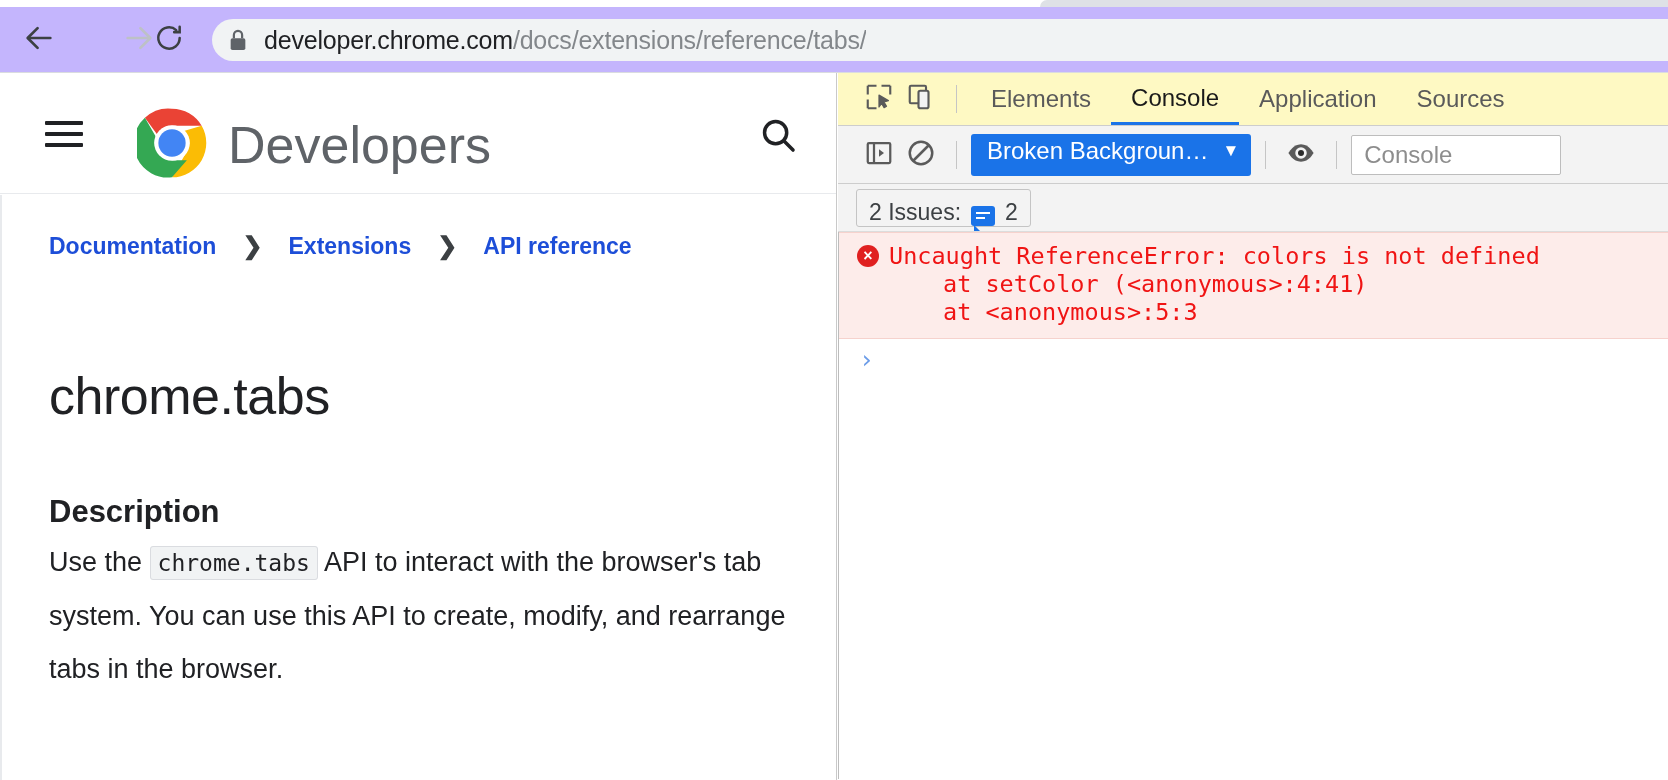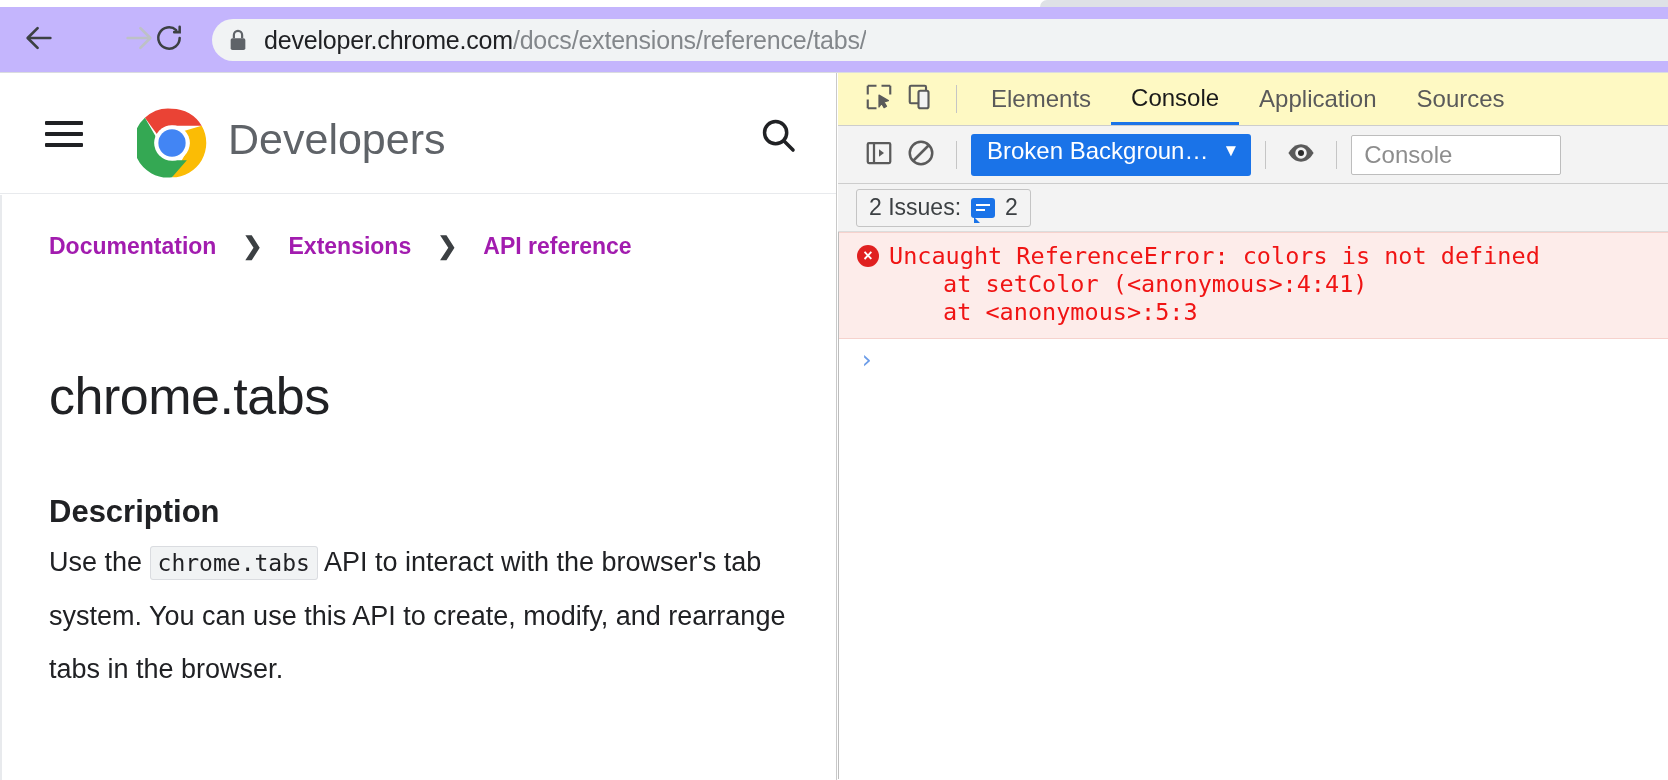--- a/index.html
+++ b/index.html
@@ -126,7 +126,7 @@
   .brand {
     position: absolute;
     left: 228px; top: 42px;
-    font-size: 43px;
+    font-size: 52px;
     color: #5f6368;
     letter-spacing: 0px;
     font-weight: 400;

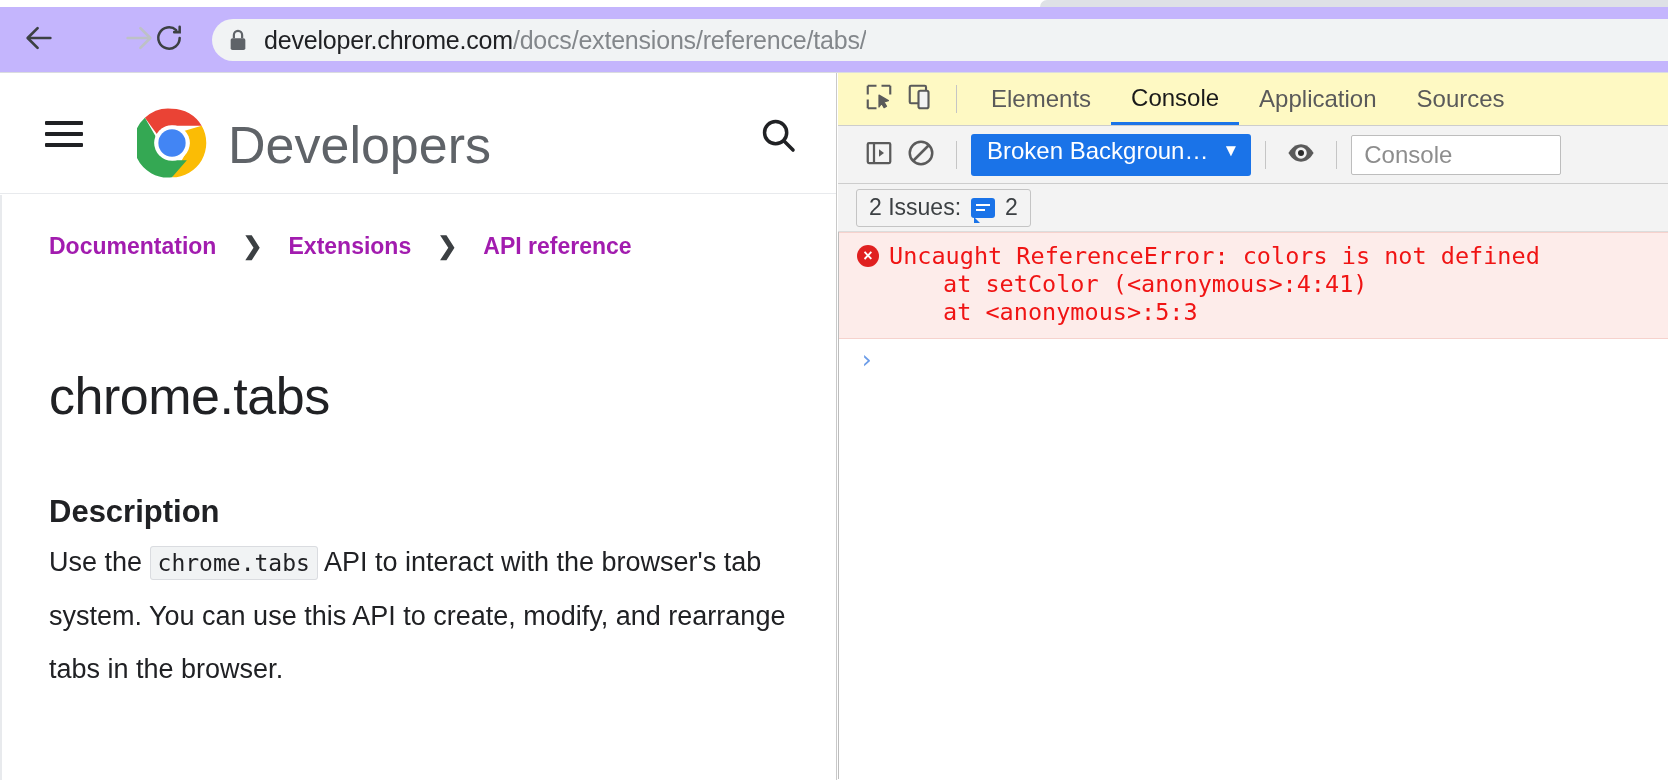--- a/index.html
+++ b/index.html
@@ -310,7 +310,7 @@
     border-radius: 3px;
     background: #f3f3f3;
     display: flex;
-    align-items: center;
+    align-items: flex-end;
     padding: 0 12px;
     font-size: 23px;
     color: #3c4043;

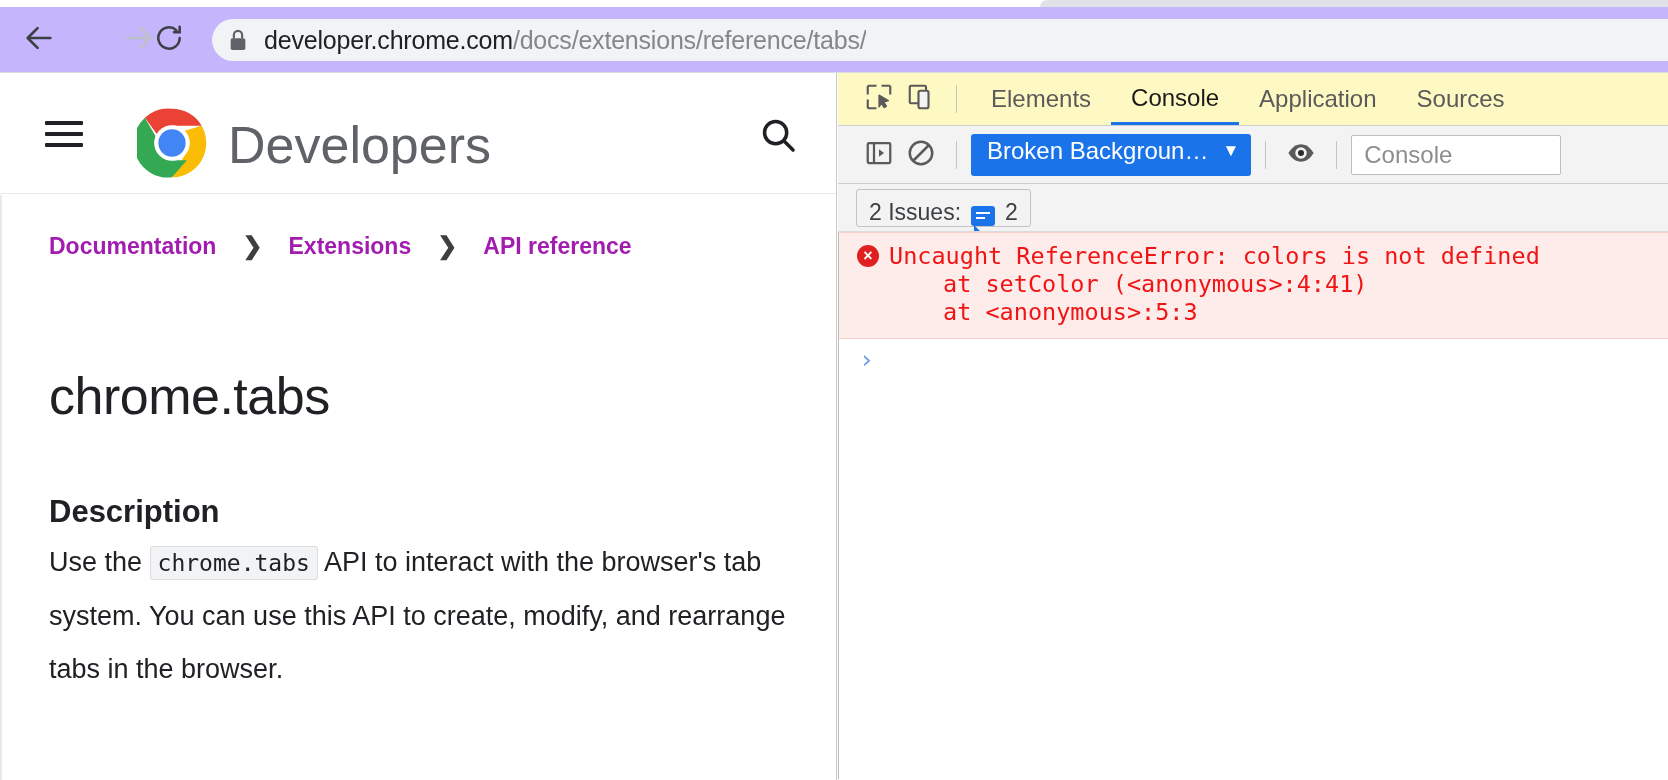--- a/index.html
+++ b/index.html
@@ -158,7 +158,7 @@
     font-weight: bold;
   }
   .crumb {
-    color: #a21caf;
+    color: #1d4ed8;
     font-weight: bold;
     white-space: nowrap;
   }

